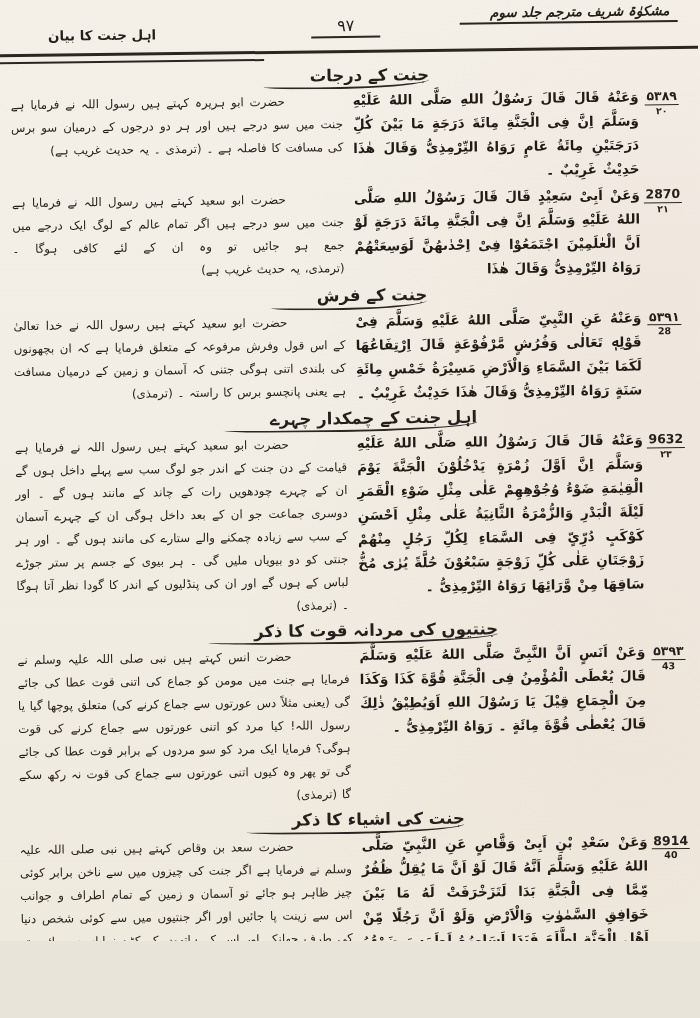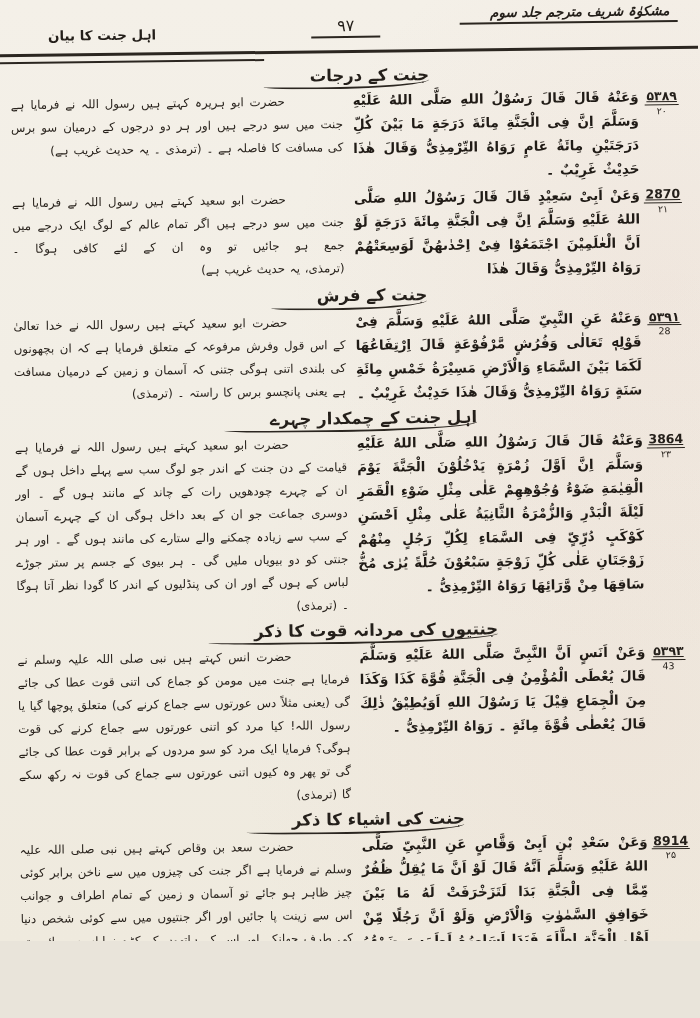--- a/index.html
+++ b/index.html
@@ -35,7 +35,7 @@
   }
   .hadith{display:flex;direction:rtl;align-items:flex-start;margin:1px 0 2px;}
   .hnum{width:46px;flex:0 0 46px;text-align:center;margin-top:1px;}
-  .hnum .big{font-size:12.5px;font-weight:bold;border-bottom:1.6px solid #2b2620;padding:0 2px 0;display:inline-block;line-height:1.25;text-decoration:underline;}
+  .hnum .big{font-size:12.5px;font-weight:bold;border-bottom:1.6px solid #2b2620;padding:0 2px 0;display:inline-block;line-height:1.25;}
   .hnum .small{font-size:9.5px;font-weight:normal;display:block;line-height:1.2;}
   .arabic{
     flex:0 0 286px;width:286px;font-size:13.5px;font-weight:600;line-height:1.78;

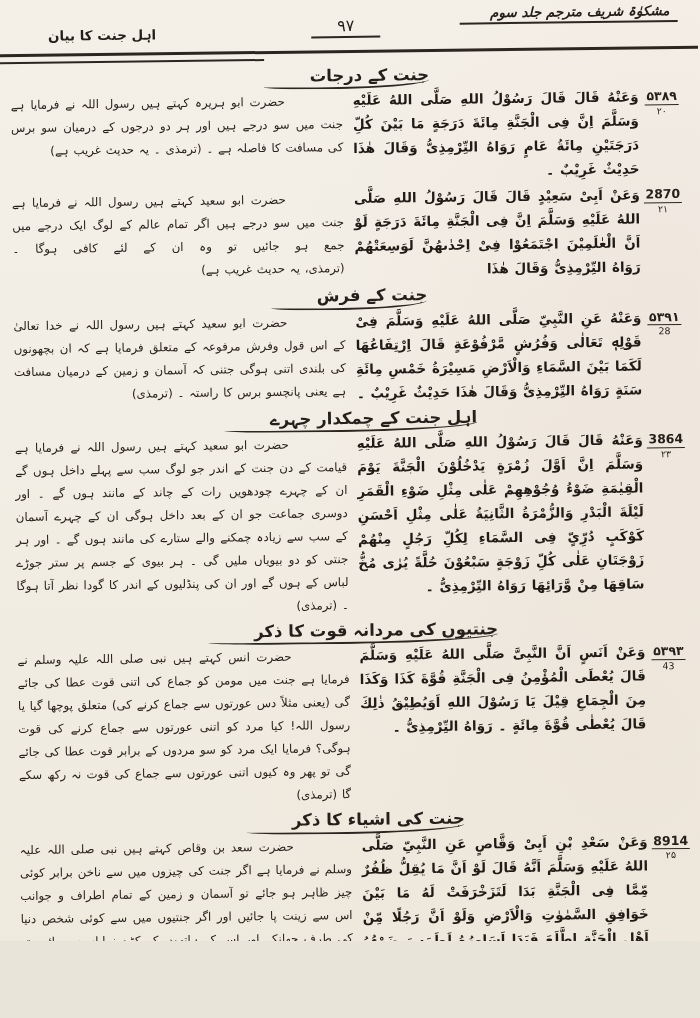--- a/index.html
+++ b/index.html
@@ -36,7 +36,7 @@
   .hadith{display:flex;direction:rtl;align-items:flex-start;margin:1px 0 2px;}
   .hnum{width:46px;flex:0 0 46px;text-align:center;margin-top:1px;}
   .hnum .big{font-size:12.5px;font-weight:bold;border-bottom:1.6px solid #2b2620;padding:0 2px 0;display:inline-block;line-height:1.25;}
-  .hnum .small{font-size:9.5px;font-weight:normal;display:block;line-height:1.2;}
+  .hnum .small{font-size:9.5px;font-weight:bold;display:block;line-height:1.2;}
   .arabic{
     flex:0 0 286px;width:286px;font-size:13.5px;font-weight:600;line-height:1.78;
     text-align:justify;text-justify:inter-word;letter-spacing:.2px;color:#201b16;

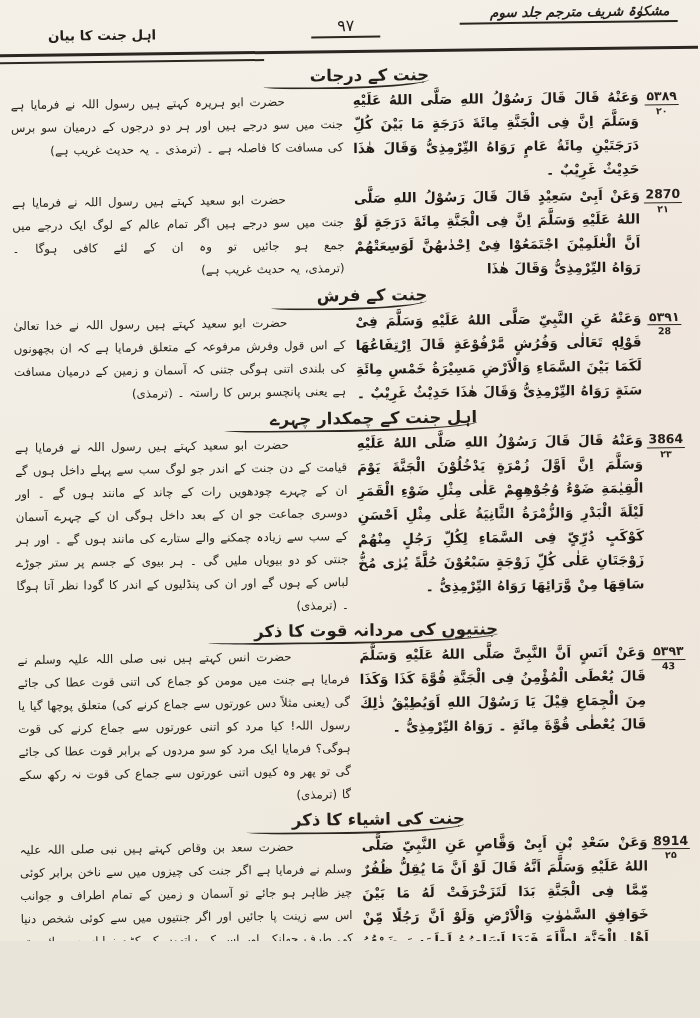--- a/index.html
+++ b/index.html
@@ -98,7 +98,7 @@
       <div class="sect-h"><span class="swash">اہل جنت کے چمکدار چہرے</span></div>
       <div class="hadith">
         <div class="hnum">
-          <span class="big">3864</span>
+          <span class="big">9632</span>
           <span class="small">۲۳</span>
         </div>
         <div class="arabic">وَعَنْهُ قَالَ قَالَ رَسُوْلُ اللهِ صَلَّى اللهُ عَلَيْهِ وَسَلَّمَ اِنَّ اَوَّلَ زُمْرَةٍ يَدْخُلُوْنَ الْجَنَّةَ يَوْمَ الْقِيٰمَةِ ضَوْءُ وُجُوْهِهِمْ عَلٰى مِثْلِ ضَوْءِ الْقَمَرِ لَيْلَةَ الْبَدْرِ وَالزُّمْرَةُ الثَّانِيَةُ عَلٰى مِثْلِ اَحْسَنِ كَوْكَبٍ دُرِّىٍّ فِى السَّمَاءِ لِكُلِّ رَجُلٍ مِنْهُمْ زَوْجَتَانِ عَلٰى كُلِّ زَوْجَةٍ سَبْعُوْنَ حُلَّةً يُرٰى مُخُّ سَاقِهَا مِنْ وَّرَائِهَا رَوَاهُ التِّرْمِذِىُّ ۔</div>

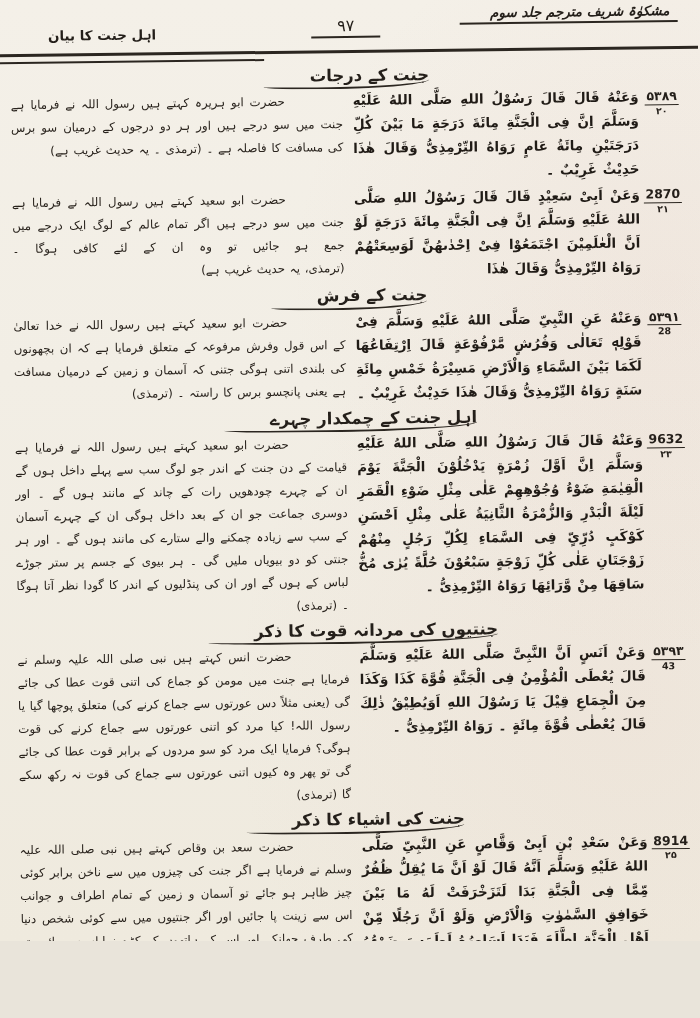--- a/index.html
+++ b/index.html
@@ -123,7 +123,7 @@
       <div class="hadith">
         <div class="hnum">
           <span class="big">8914</span>
-          <span class="small">۲۵</span>
+          <span class="small">40</span>
         </div>
         <div class="arabic">وَعَنْ سَعْدِ بْنِ اَبِىْ وَقَّاصٍ عَنِ النَّبِىِّ صَلَّى اللهُ عَلَيْهِ وَسَلَّمَ اَنَّهُ قَالَ لَوْ اَنَّ مَا يُقِلُّ ظُفُرٌ مِّمَّا فِى الْجَنَّةِ بَدَا لَتَزَخْرَفَتْ لَهُ مَا بَيْنَ خَوَافِقِ السَّمٰوٰتِ وَالْاَرْضِ وَلَوْ اَنَّ رَجُلًا مِّنْ اَهْلِ الْجَنَّةِ اِطَّلَعَ فَبَدَا اَسَاوِرُهُ لَطَمَسَ ضَوْءُهُ ضَوْءَ الشَّمْسِ كَمَا تَطْمِسُ الشَّمْسُ</div>
         <div class="urdu"><span>حضرت سعد بن وقاص کہتے ہیں نبی صلی اللہ علیہ وسلم نے فرمایا ہے اگر جنت کی چیزوں میں سے ناخن برابر کوئی چیز ظاہر ہو جائے تو آسمان و زمین کے تمام اطراف و جوانب اس سے زینت پا جائیں اور اگر جنتیوں میں سے کوئی شخص دنیا کی طرف جھانکے اور اس کے ہاتھوں کے کڑے نمایاں ہو جائیں تو ان کی چمک آفتاب کی روشنی کو ماند کر دے</span> <span class="src"></span></div>

